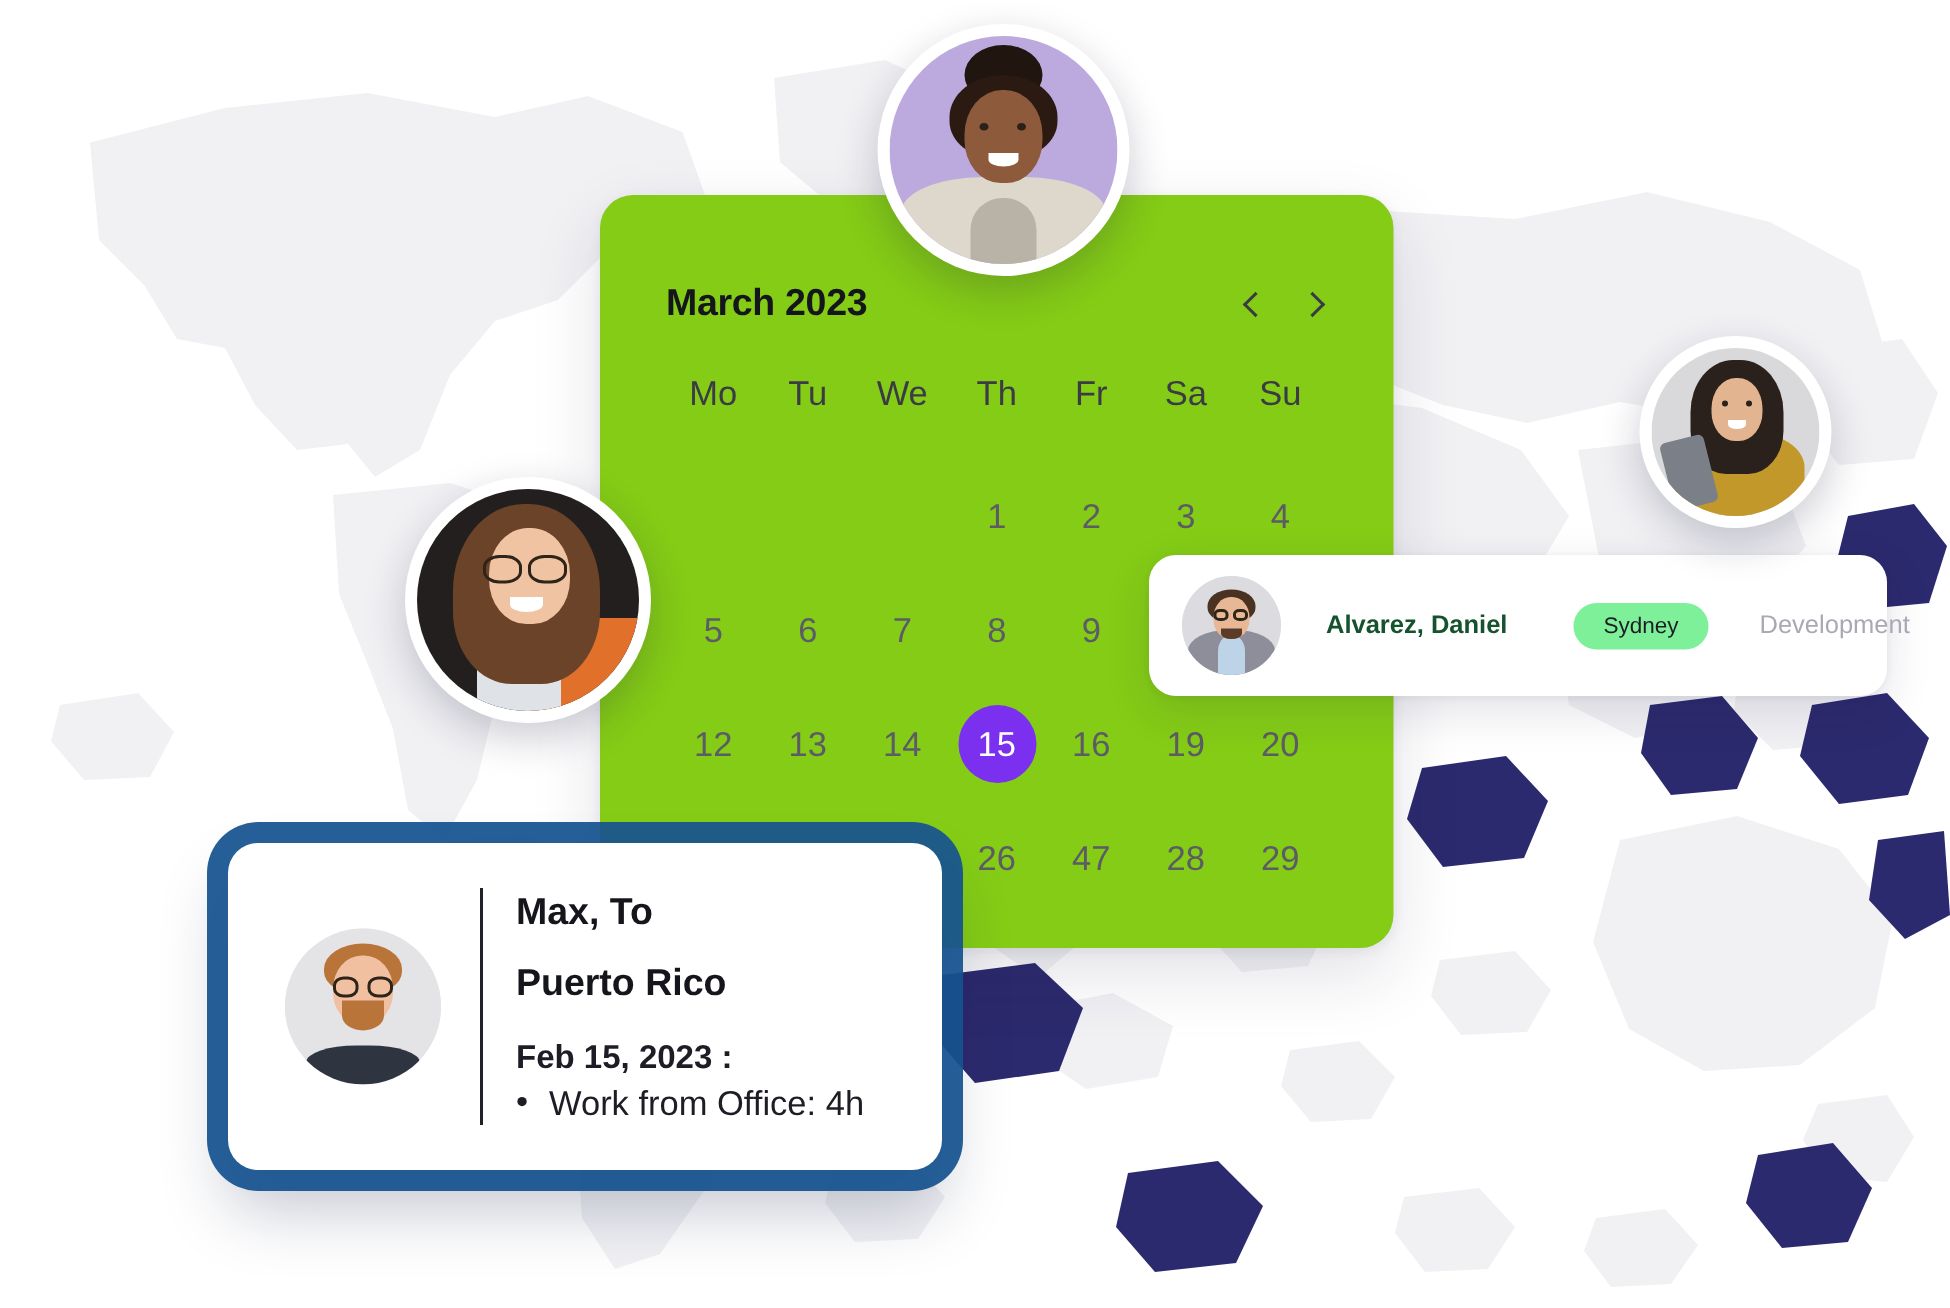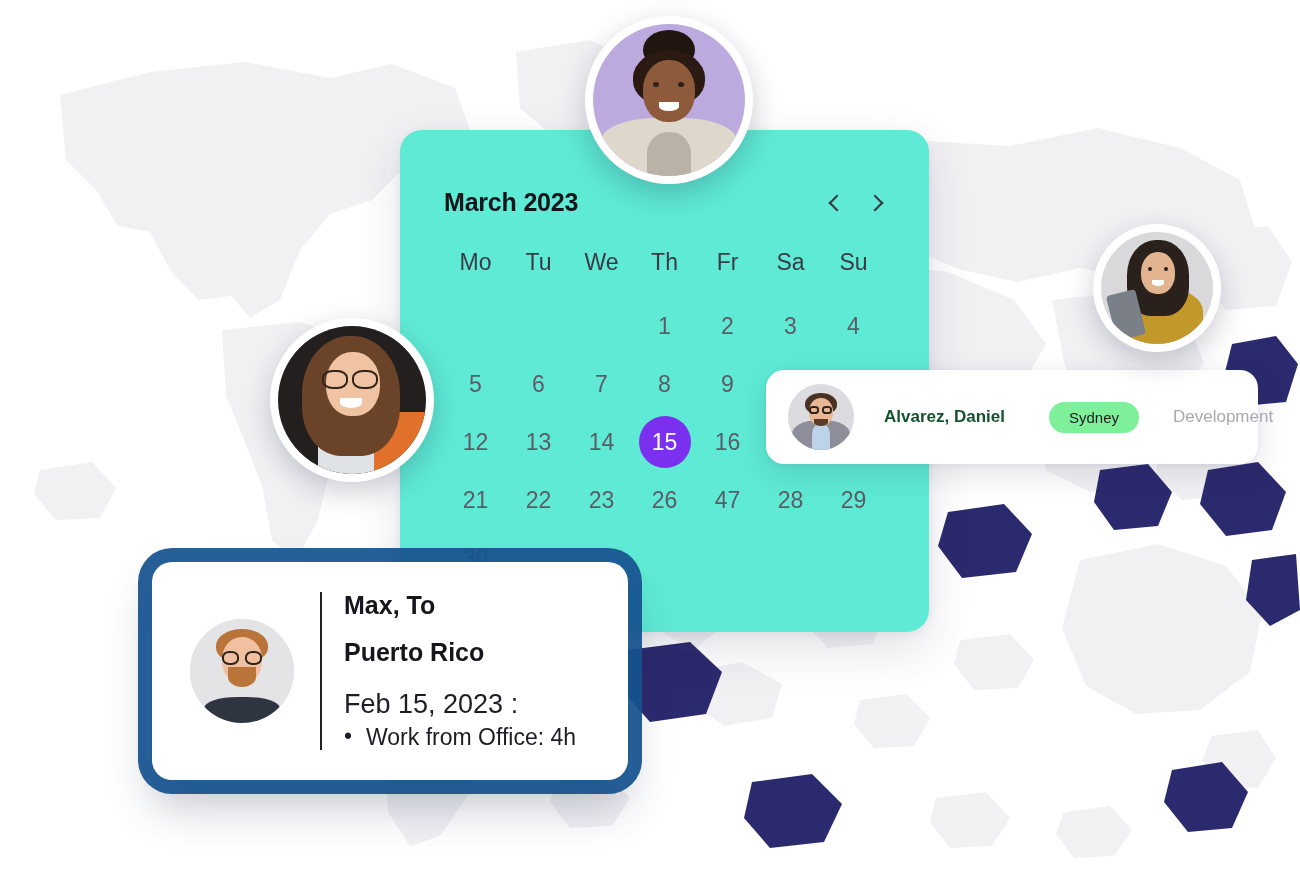--- a/index.html
+++ b/index.html
@@ -46,7 +46,7 @@
   
   #calendar-card {
     position: absolute; left: 400px; top: 130px; width: 529px; height: 502px;
-    background: #5eead4; border-radius: 22px;
+    background: #84cc16; border-radius: 22px;
     box-shadow: 0 18px 46px rgba(30,30,70,.13), 0 2px 8px rgba(30,30,70,.07);
     padding: 58px 44px 0 44px;
   }

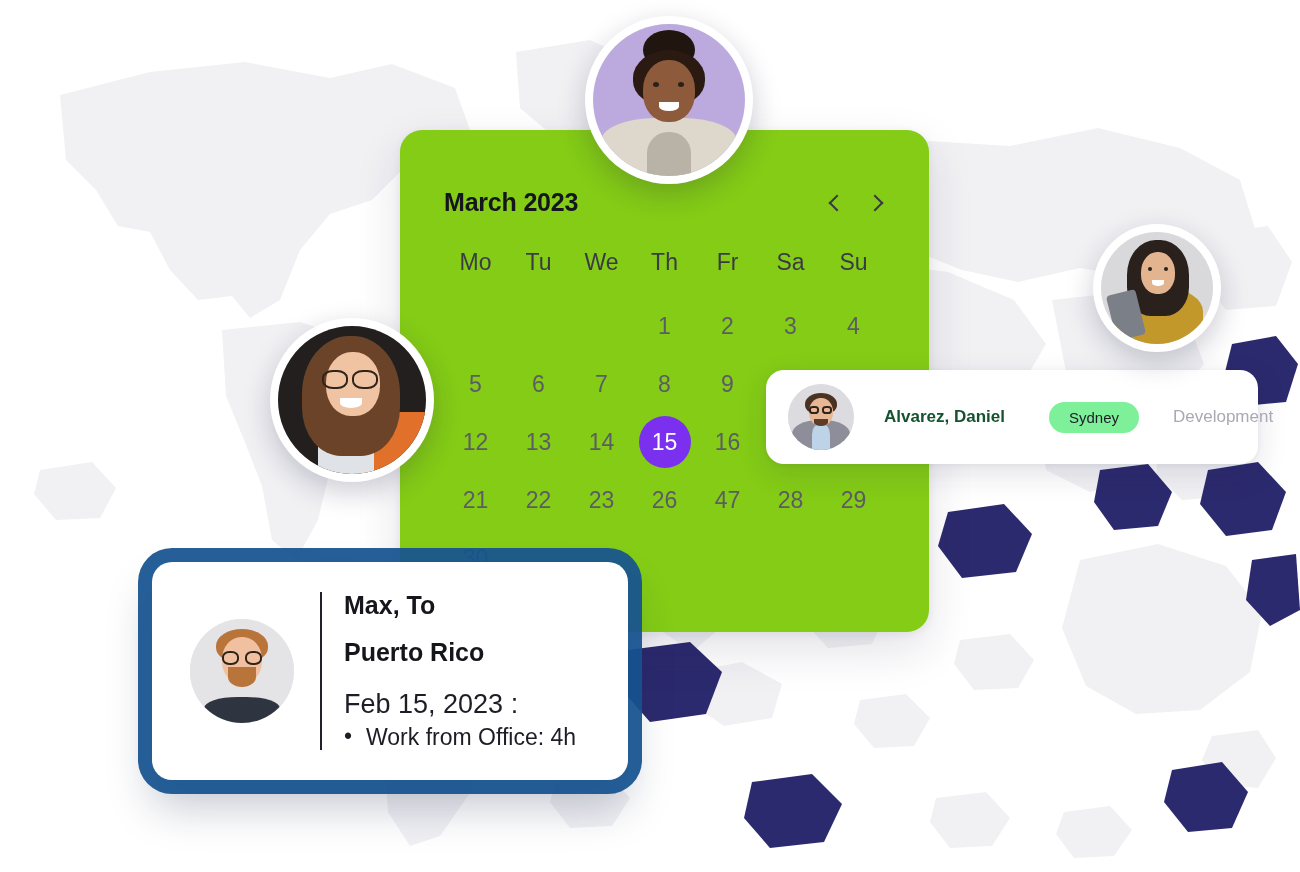--- a/index.html
+++ b/index.html
@@ -64,7 +64,7 @@
   .cal-nav .prev::before { transform: rotate(-135deg); }
   .cal-nav .next::before { transform: rotate(45deg); }
 
-  .cal-grid { display: grid; grid-template-columns: repeat(7, 1fr); row-gap: 6px; }
+  .cal-grid { display: grid; grid-template-columns: repeat(7, 1fr); row-gap: 24px; }
   .dow {
     text-align: center; font-size: 23px; color: #3b3b45; font-weight: 400;
     padding: 6px 0 18px 0;

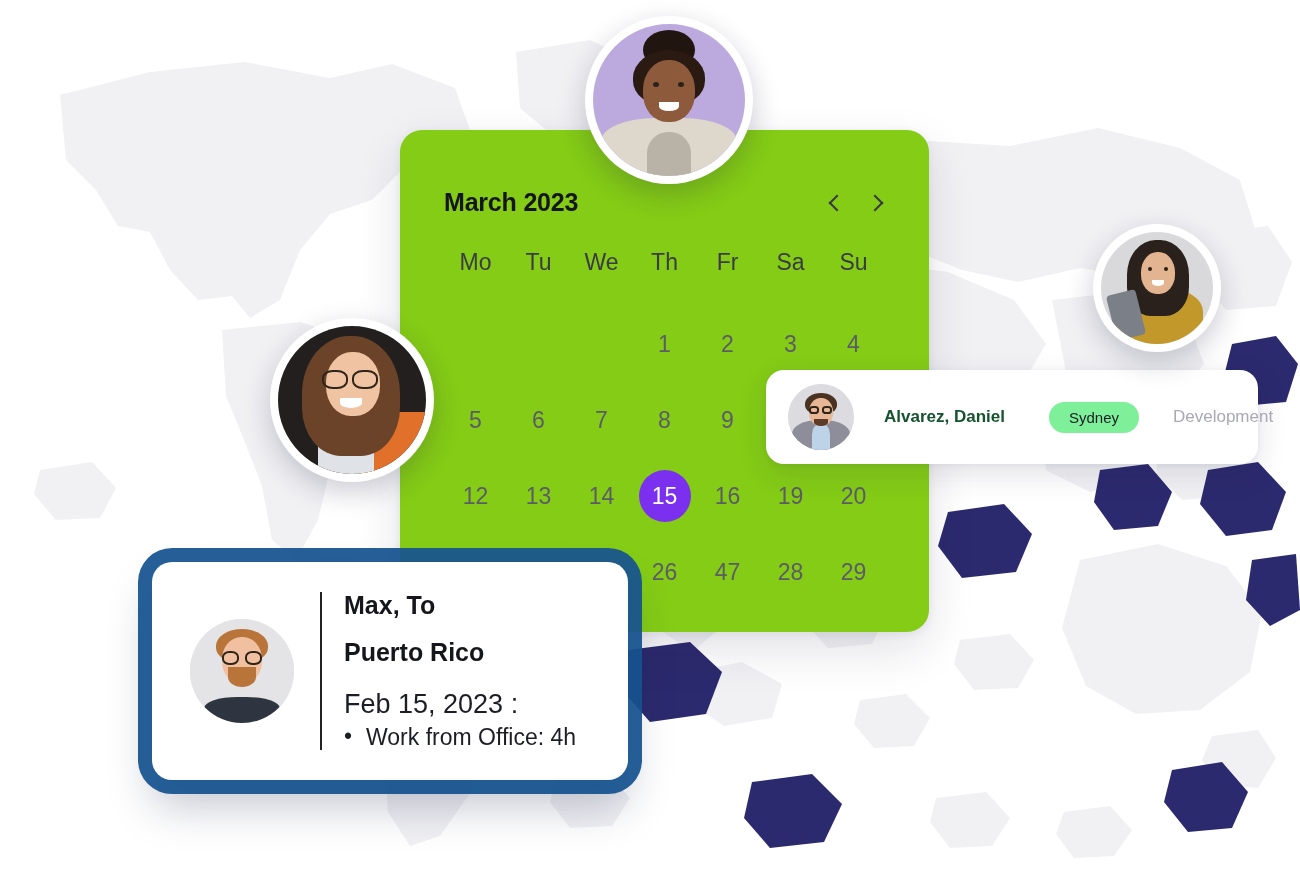--- a/index.html
+++ b/index.html
@@ -120,7 +120,7 @@
   #detail-card .d-body { flex: 1; }
   .d-name  { font-size: 25px; font-weight: 700; color: #15151c; margin-bottom: 18px; white-space: nowrap; }
   .d-loc   { font-size: 25px; font-weight: 700; color: #15151c; margin-bottom: 22px; }
-  .d-date  { font-size: 27px; color: #1d1d26; font-weight: 400; }
+  .d-date  { font-size: 22px; color: #1d1d26; font-weight: 700; }
   .d-list  { list-style: none; margin-top: 4px; }
   .d-list li { font-size: 23px; color: #1d1d26; padding-left: 22px; position: relative; }
   .d-list li::before { content: "\2022"; position: absolute; left: 0; top: -1px; }

